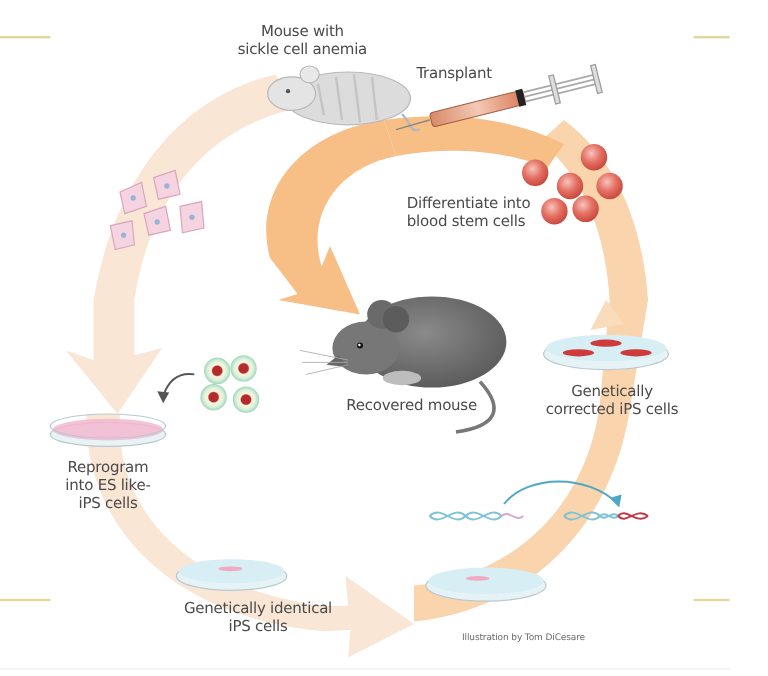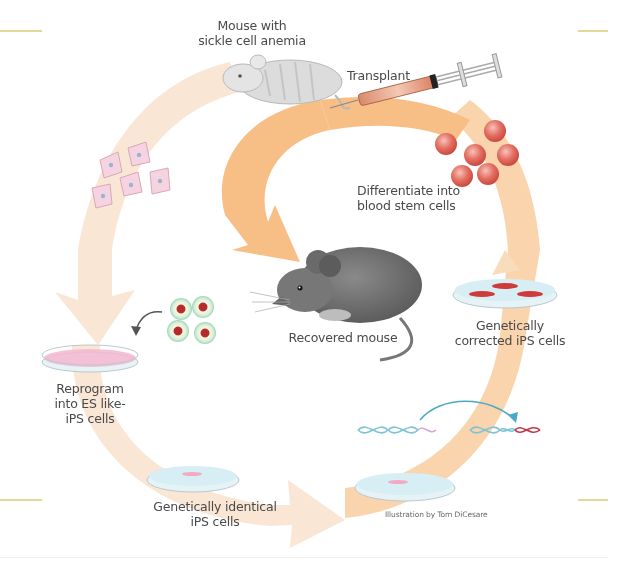--- a/index.html
+++ b/index.html
@@ -165,7 +165,7 @@
 
   <div class="lbl" style="left:182px;top:18px;width:140px;white-space:pre-line;">Mouse with
 sickle cell anemia</div>
-  <div class="lbl lbl-left" style="left:347px;top:68px;text-align:right;">Transplant</div>
+  <div class="lbl lbl-left" style="left:347px;top:53px;text-align:right;">Transplant</div>
   <div class="lbl lbl-left" style="left:357px;top:161px;white-space:pre-line;margin-top:22px;">Differentiate into
 blood stem cells</div>
   <div class="lbl" style="left:278px;top:330px;width:130px;">Recovered mouse</div>

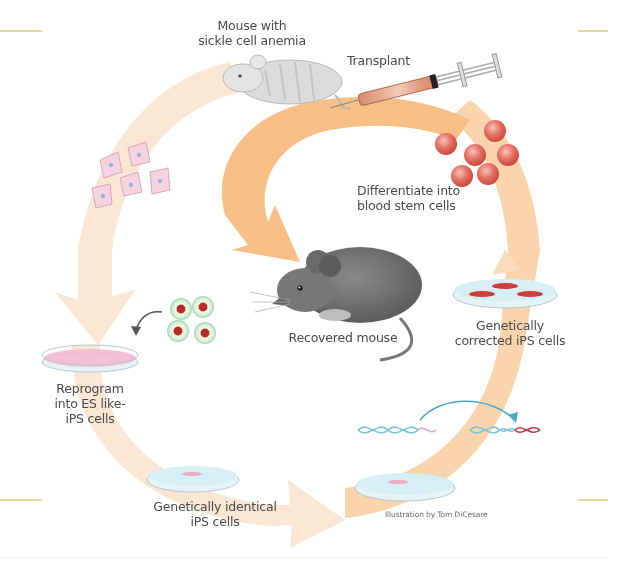--- a/index.html
+++ b/index.html
@@ -166,7 +166,7 @@
   <div class="lbl" style="left:182px;top:18px;width:140px;white-space:pre-line;">Mouse with
 sickle cell anemia</div>
   <div class="lbl lbl-left" style="left:347px;top:53px;text-align:right;">Transplant</div>
-  <div class="lbl lbl-left" style="left:357px;top:161px;white-space:pre-line;margin-top:22px;">Differentiate into
+  <div class="lbl lbl-left" style="left:339px;top:161px;white-space:pre-line;">Differentiate into
 blood stem cells</div>
   <div class="lbl" style="left:278px;top:330px;width:130px;">Recovered mouse</div>
   <div class="lbl" style="left:450px;top:318px;width:120px;white-space:pre-line;">Genetically

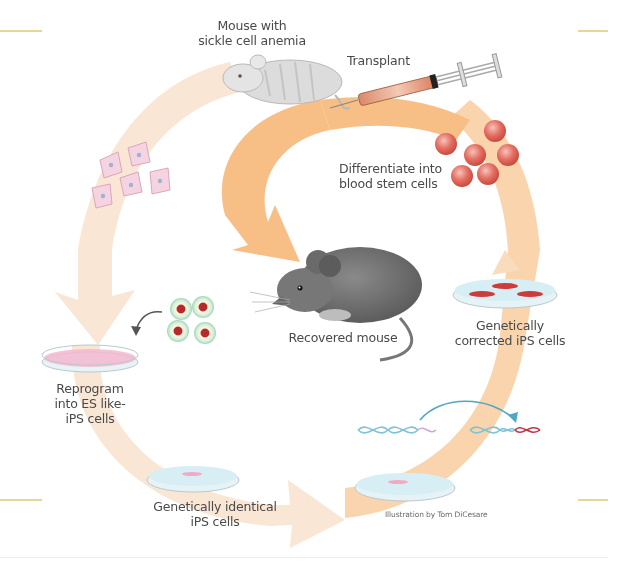--- a/index.html
+++ b/index.html
@@ -7,7 +7,7 @@
     #stage { position: absolute; left: 0; top: 0; width: 640px; height: 563px; }
     .lbl { position: absolute; color: #4a4a4a; font-size: 12.5px; line-height: 15px; text-align: center; letter-spacing: -0.2px; white-space: nowrap; }
     .lbl-left { text-align: left; }
-    .credit { position: absolute; color: #6a6a6a; font-size: 7.5px; letter-spacing: -0.1px; white-space: nowrap; }
+    .credit { position: absolute; color: #6a6a6a; font-size: 7.5px; letter-spacing: -0.1px; white-space: nowrap; margin-top: 16px; }
     .rule { position: absolute; height: 2px; background: #e3d79a; }
     .bottom-line { position: absolute; left: 0; top: 557px; width: 608px; height: 1px; background: #eeeeee; }
   </style>

